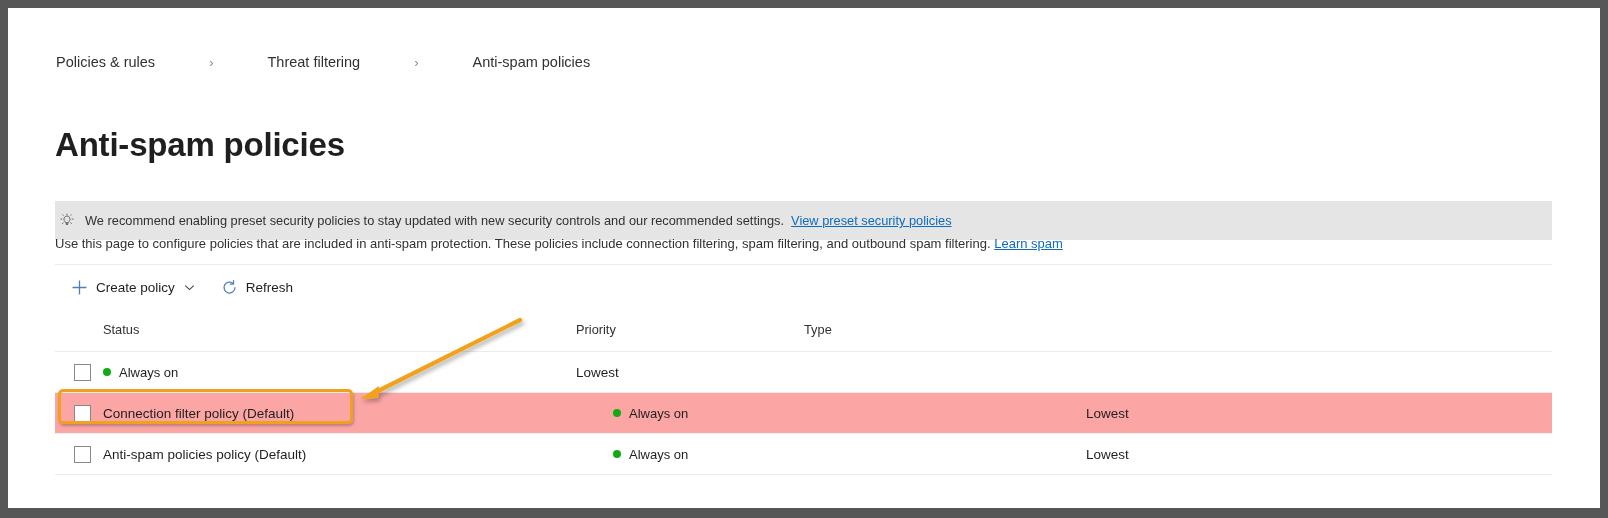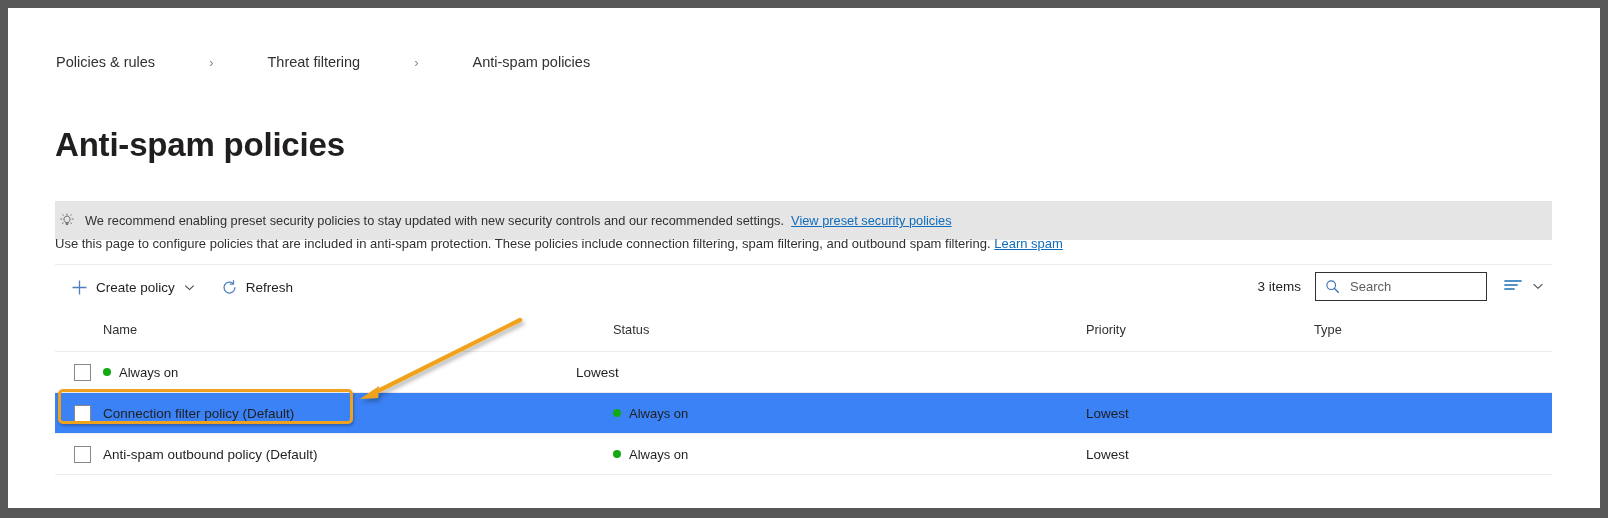--- a/index.html
+++ b/index.html
@@ -298,34 +298,6 @@
       </div>
     </div>
 
-    <div class="cmd-right">
-      <span id="items-count">3 items</span>
-      <div id="search-box">
-        <span class="mag">
-          <svg width="15" height="15" viewBox="0 0 15 15">
-            <circle cx="6.2" cy="6.2" r="4.3" stroke="#3b6fb5" stroke-width="1.15" fill="none"></circle>
-            <path d="M9.5 9.5l4.0 4.0" stroke="#3b6fb5" stroke-width="1.15" fill="none" stroke-linecap="round"></path>
-          </svg>
-        </span>
-        <input id="search-input" type="text" placeholder="Search" style="">
-      </div>
-      <div id="list-view-btn">
-        <span>
-          <svg width="20" height="15" viewBox="0 0 20 15">
-            <g stroke="#1b6cb5" stroke-width="1.7" stroke-linecap="round">
-              <path d="M2 4h16"></path>
-                <path d="M2 8h12"></path>
-                <path d="M2 12h9"></path>
-            </g>
-          </svg>
-        </span>
-        <span class="chev">
-          <svg width="12" height="12" viewBox="0 0 12 12">
-              <path d="M1.6 4.1L6 8.3 10.4 4.1" stroke="#484644" stroke-width="1.1" fill="none"></path>
-            </svg>
-        </span>
-      </div>
-    </div>
   </div>
 
   <div id="table">

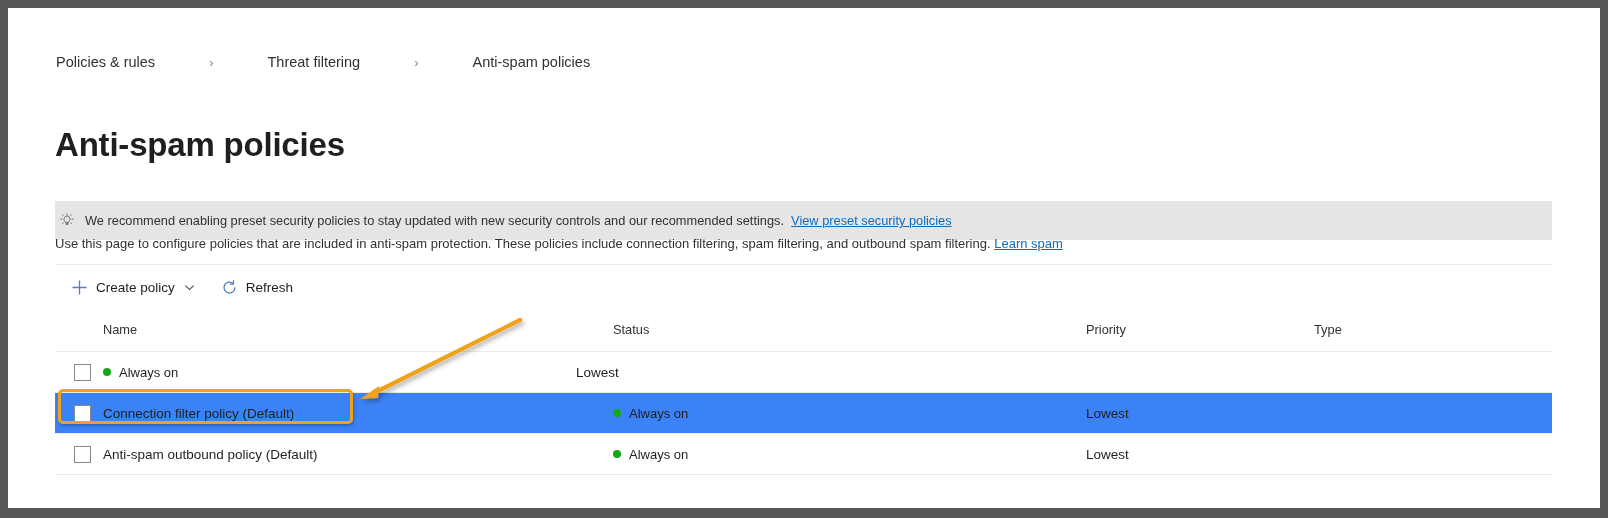--- a/index.html
+++ b/index.html
@@ -303,7 +303,6 @@
   <div id="table">
     <div class="thead">
       <div class="c-check"></div>
-      <div class="c-name th">Name</div>
       <div class="c-status th">Status</div>
       <div class="c-prio th">Priority</div>
       <div class="c-type th">Type</div>

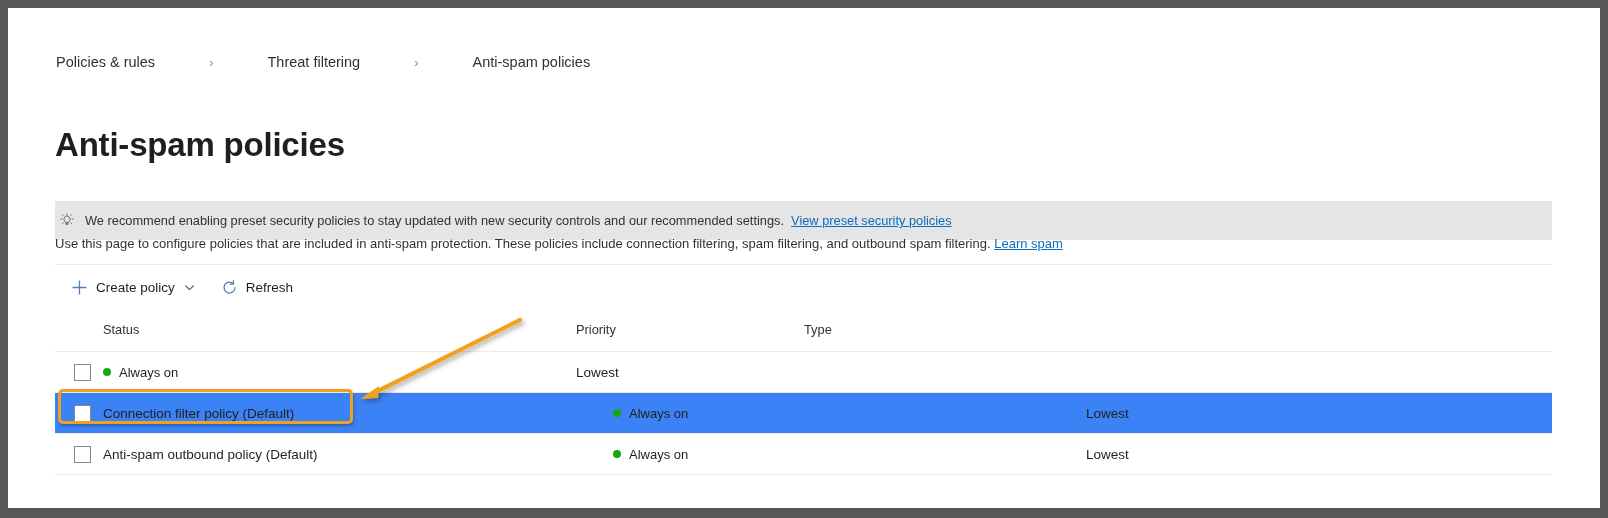--- a/index.html
+++ b/index.html
@@ -188,7 +188,7 @@
     background: #ffffff;
     cursor: pointer;
   }
-  .row.alt { background: #3b82f6; border-bottom-color: #efefef; }
+  .row.alt { background: #fca5a5; border-bottom-color: #efefef; }
   .c-check { width: 48px; flex: 0 0 48px; display: flex; justify-content: center; padding-left: 6px;}
   .c-name  { width: 510px; flex: 0 0 510px; }
   .c-status{ width: 473px; flex: 0 0 473px; }

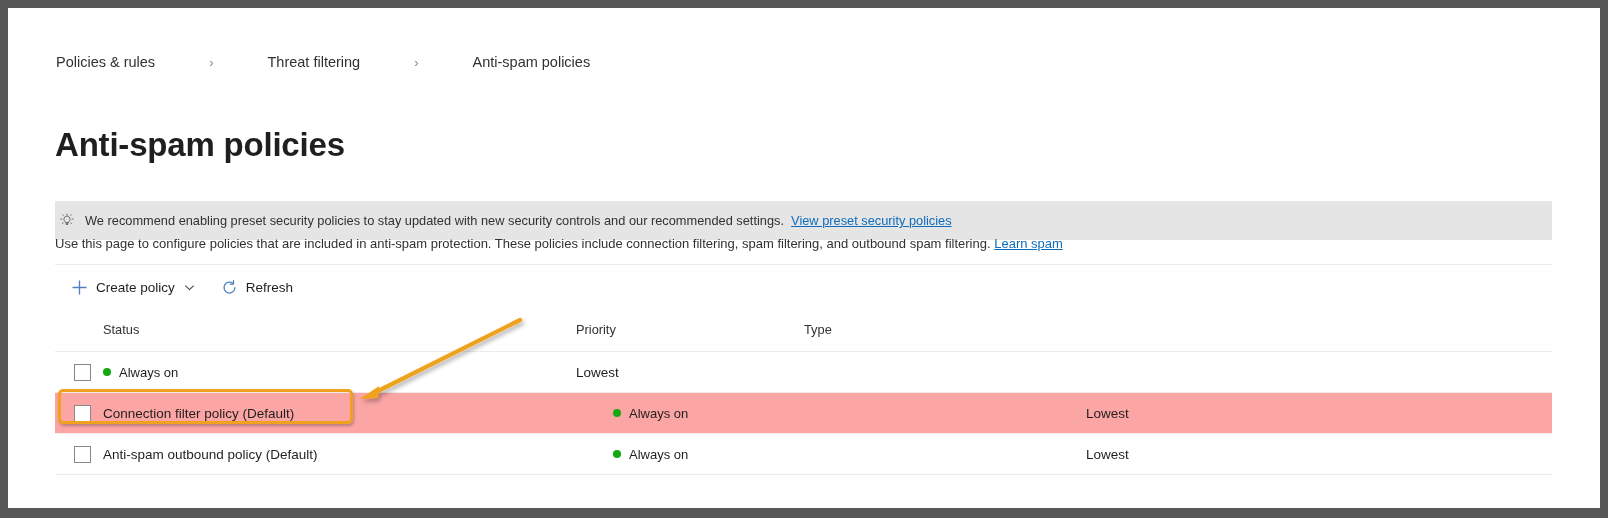--- a/index.html
+++ b/index.html
@@ -341,7 +341,7 @@
       <div class="c-check">
         <span class="cb"></span>
       </div>
-      <div class="c-name cell-text">Anti-spam outbound policy (Default)</div>
+      <div class="c-name cell-text">Anti-spam policies policy (Default)</div>
       <div class="c-status">
         <div class="status-cell">
           <span class="dot" style="background: rgb(18, 169, 18);"></span>

